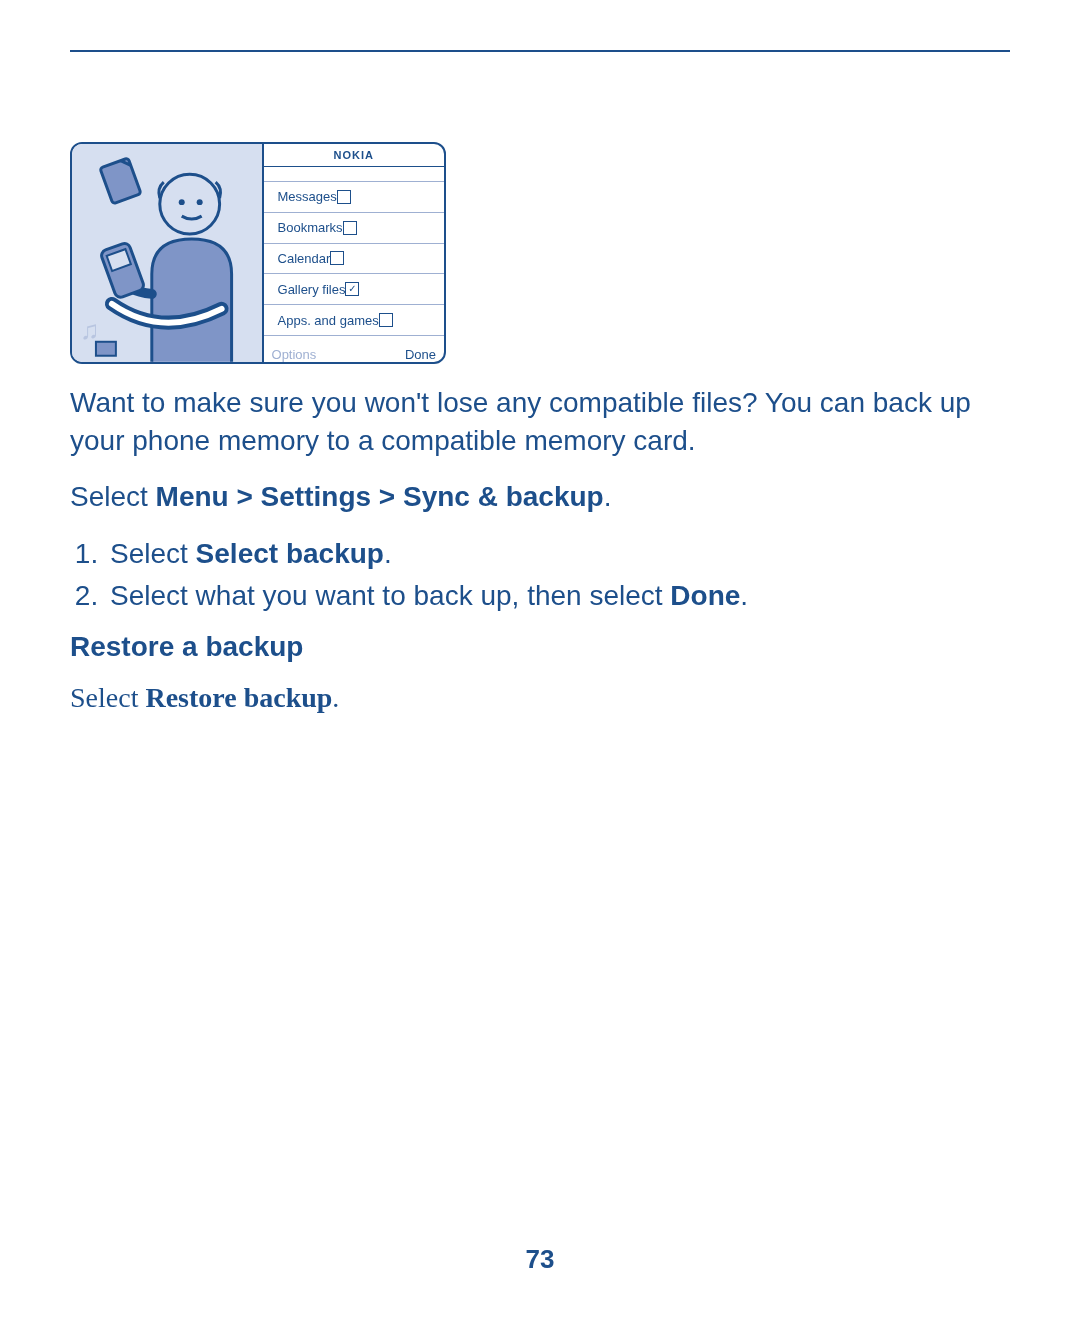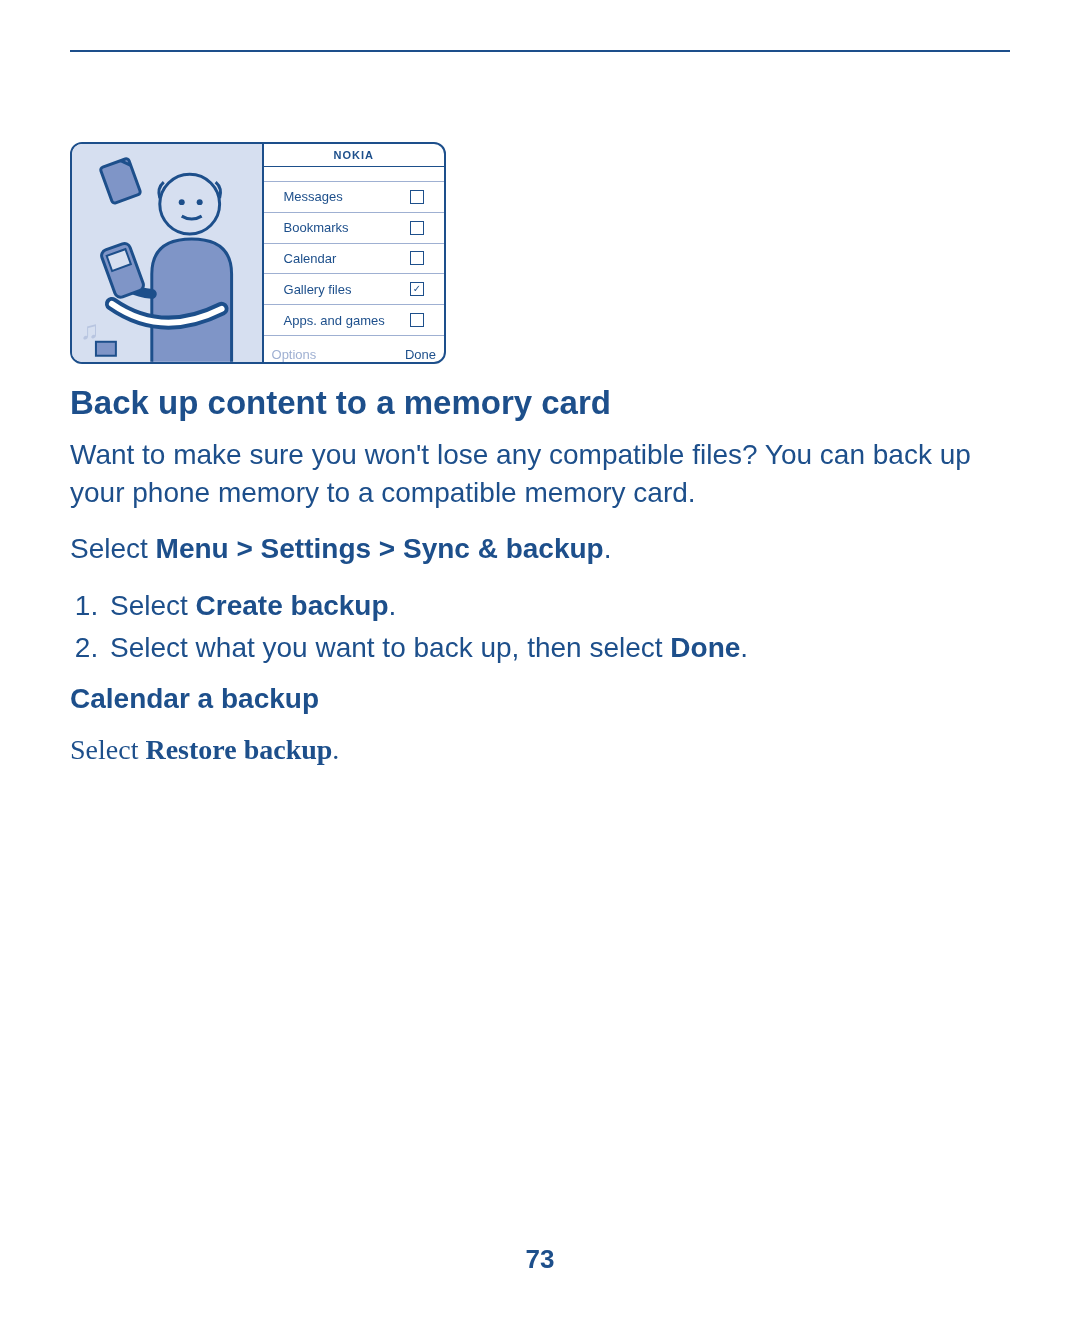--- a/index.html
+++ b/index.html
@@ -61,9 +61,8 @@
     flex: 1;
     display: flex;
     align-items: center;
-    padding: 0 20px;
+    padding: 0 14px;
     border-bottom: 1px solid #9fb0d2;
-    justify-content: space-between;
   }
   .row:last-of-type { border-bottom: 1px solid #9fb0d2; }
   .cb {

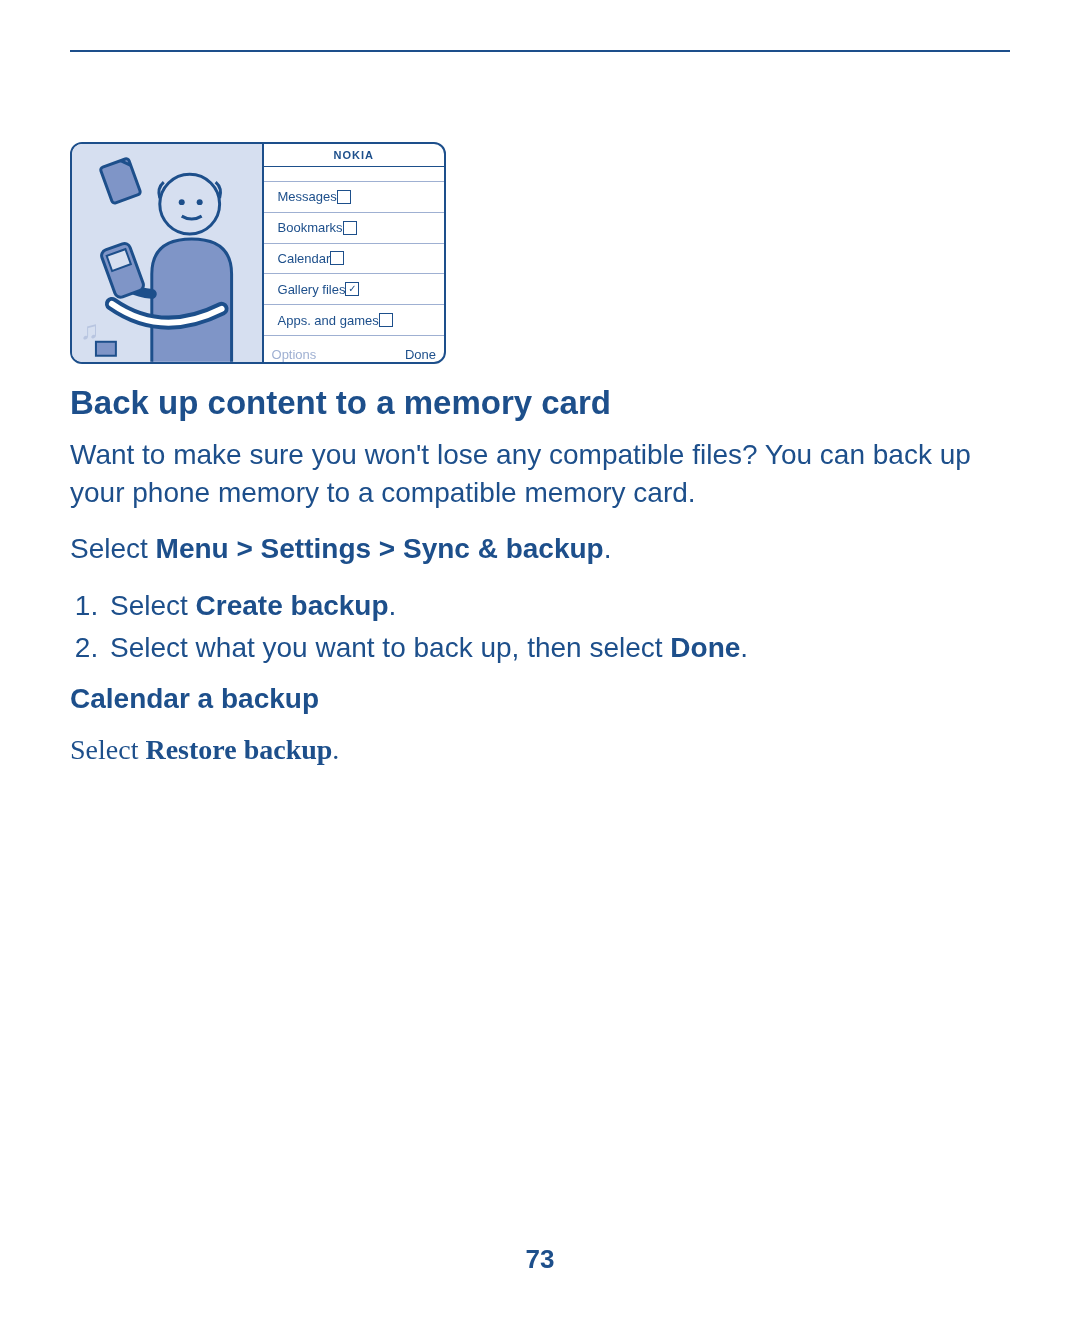--- a/index.html
+++ b/index.html
@@ -200,7 +200,6 @@
     </div>
   </div>
 
-  <h2 class="title">Back up content to a memory card</h2>
 
   <p class="body">Want to make sure you won't lose any compatible files? You can back up your phone memory to a compatible memory card.</p>
 

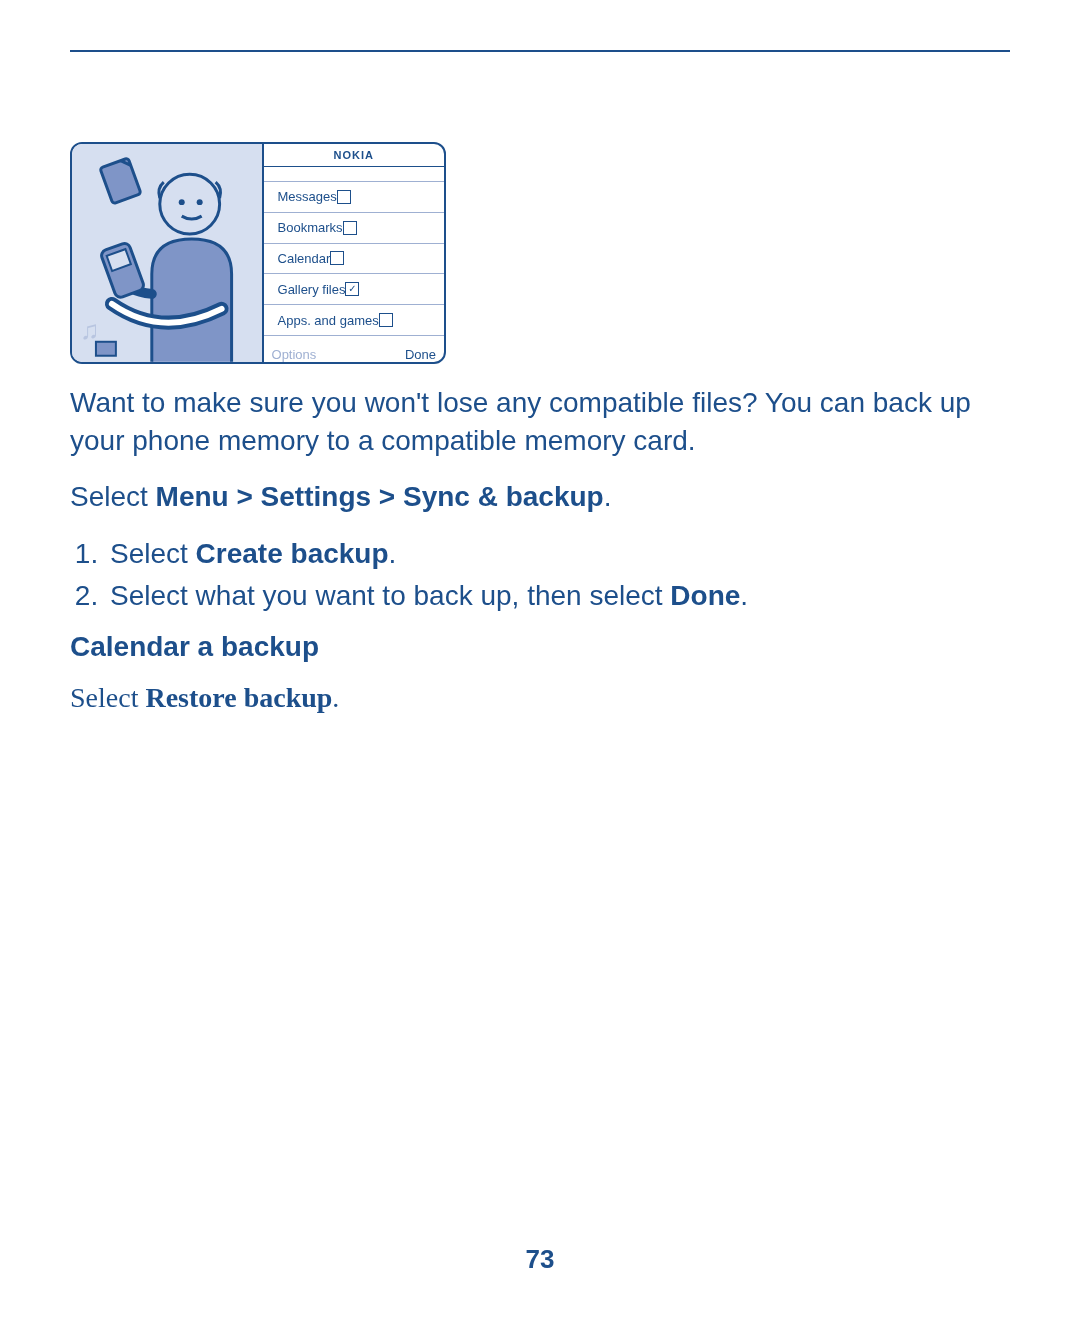--- a/index.html
+++ b/index.html
@@ -209,7 +209,7 @@
 
   <ol>
     <li>
-      <span>Select </span><span class="b">Create backup</span><span>.</span>
+      <span>Select </span><span class="b">Select backup</span><span>.</span>
     </li>
     <li>
       <span>Select what you want to back up, then select </span><span class="b">Done</span><span>.</span>

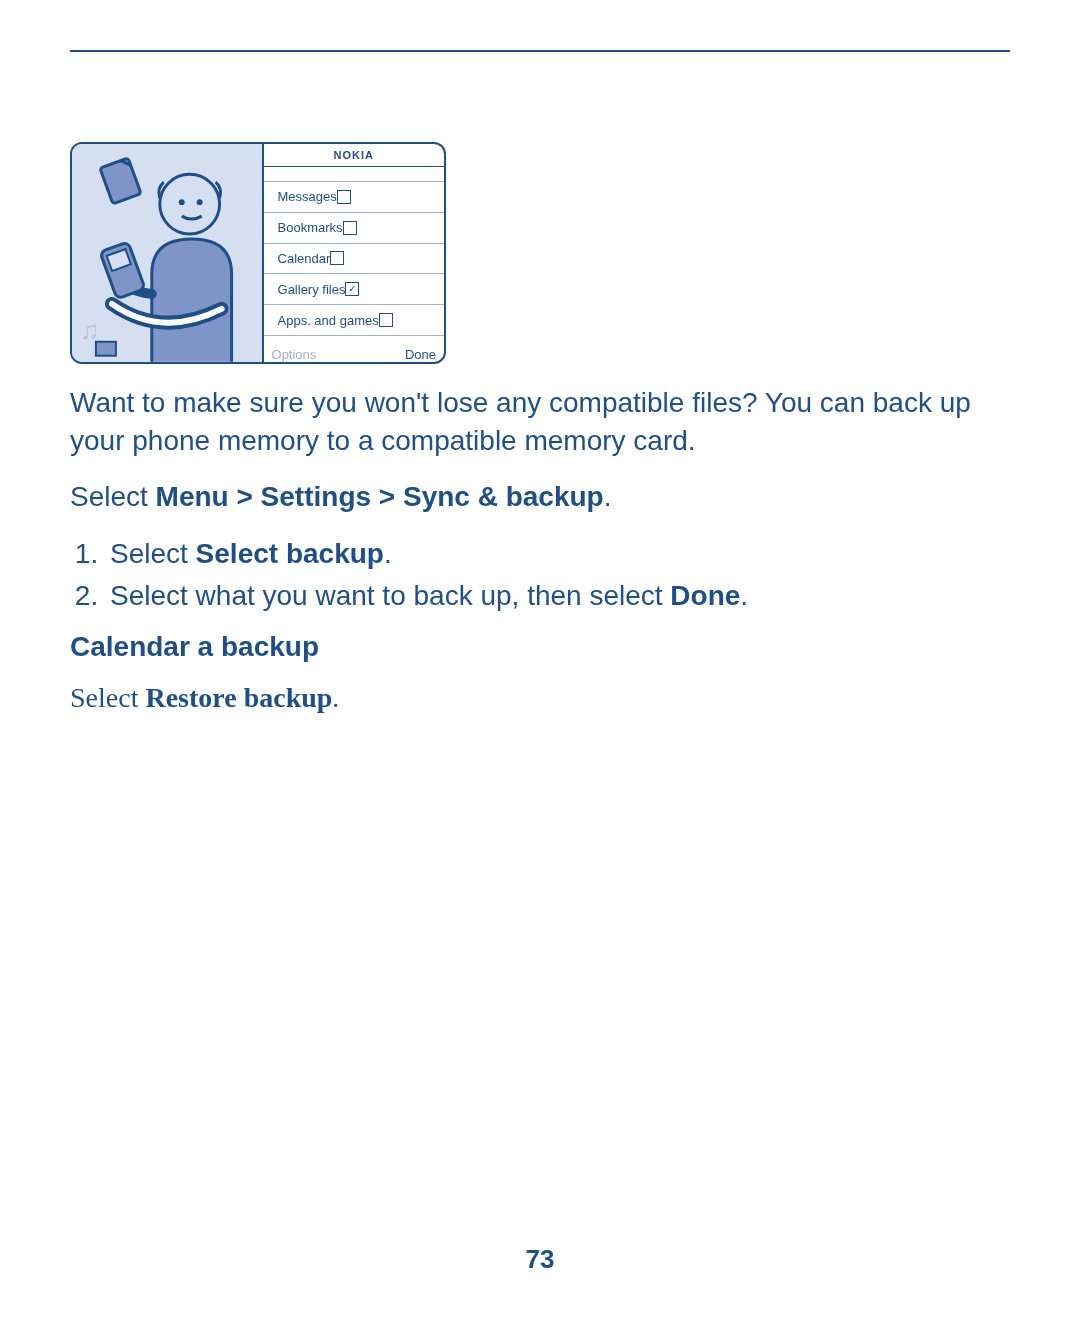--- a/index.html
+++ b/index.html
@@ -216,7 +216,7 @@
     </li>
   </ol>
 
-  <div class="subhead">Calendar a backup</div>
+  <div class="subhead">Restore a backup</div>
   <p class="body" style="margin-top:16px;font-family:Liberation Serif, serif;">
     <span>Select </span><span class="b">Restore backup</span><span>.</span>
   </p>

